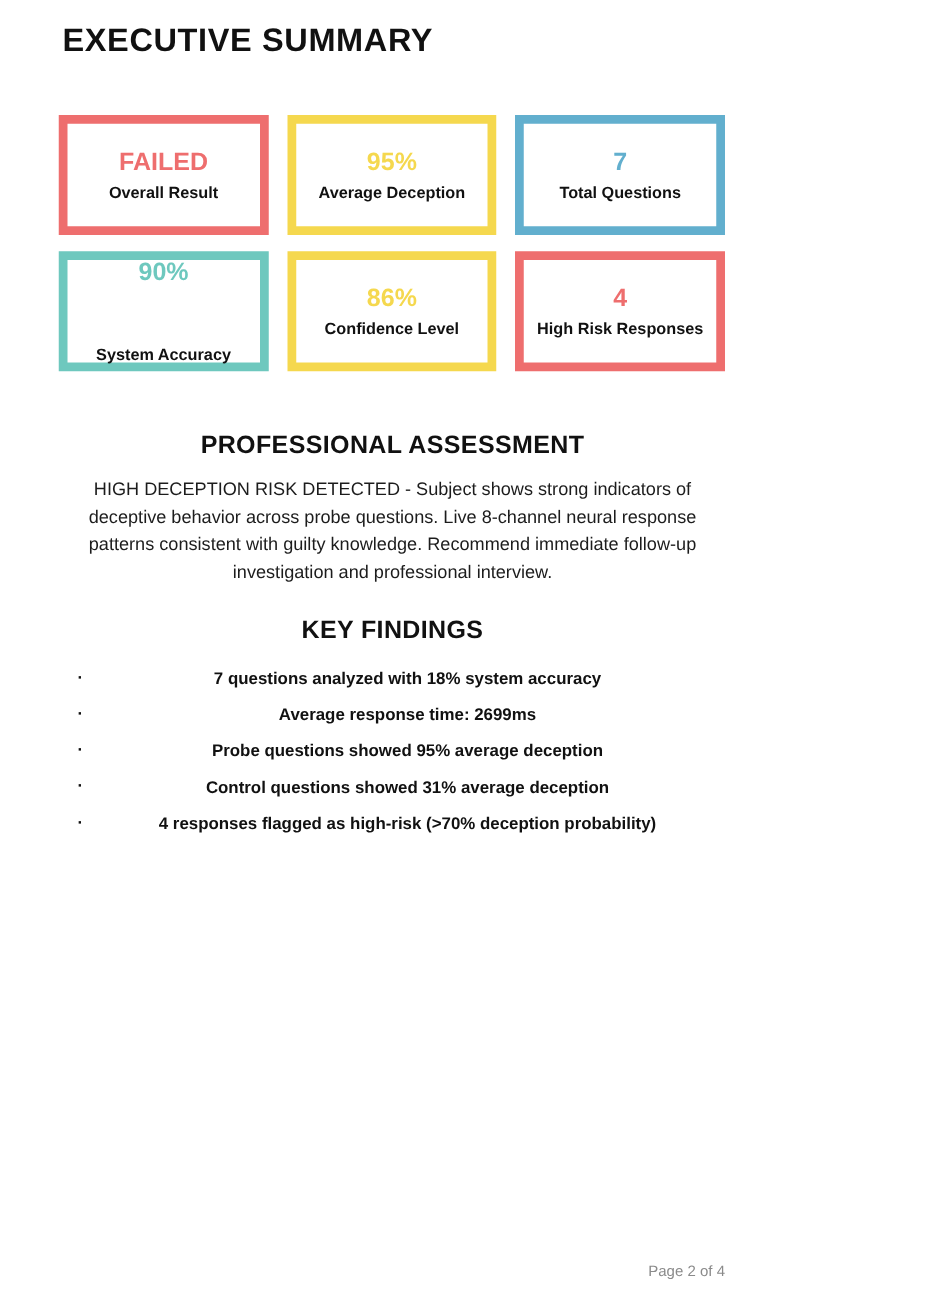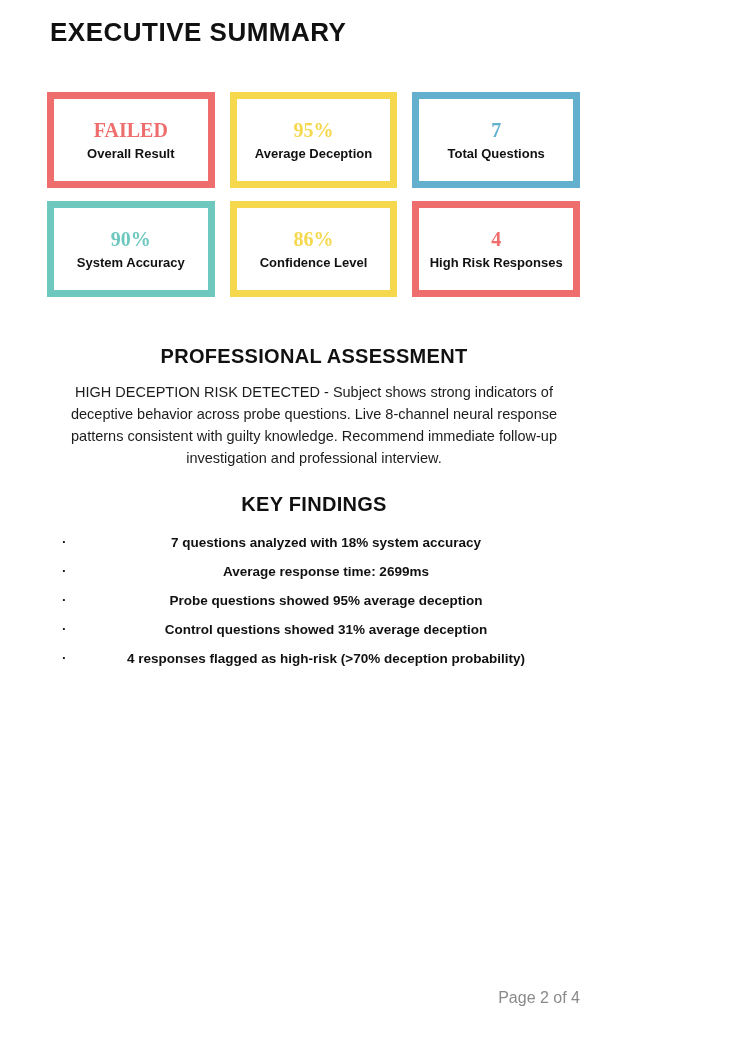--- a/index.html
+++ b/index.html
@@ -42,7 +42,6 @@
     font-size: 20px;
     font-weight: bold;
     line-height: 1;
-    font-family: Liberation Serif, serif;
   }
   .stat-label {
     font-size: 13px;

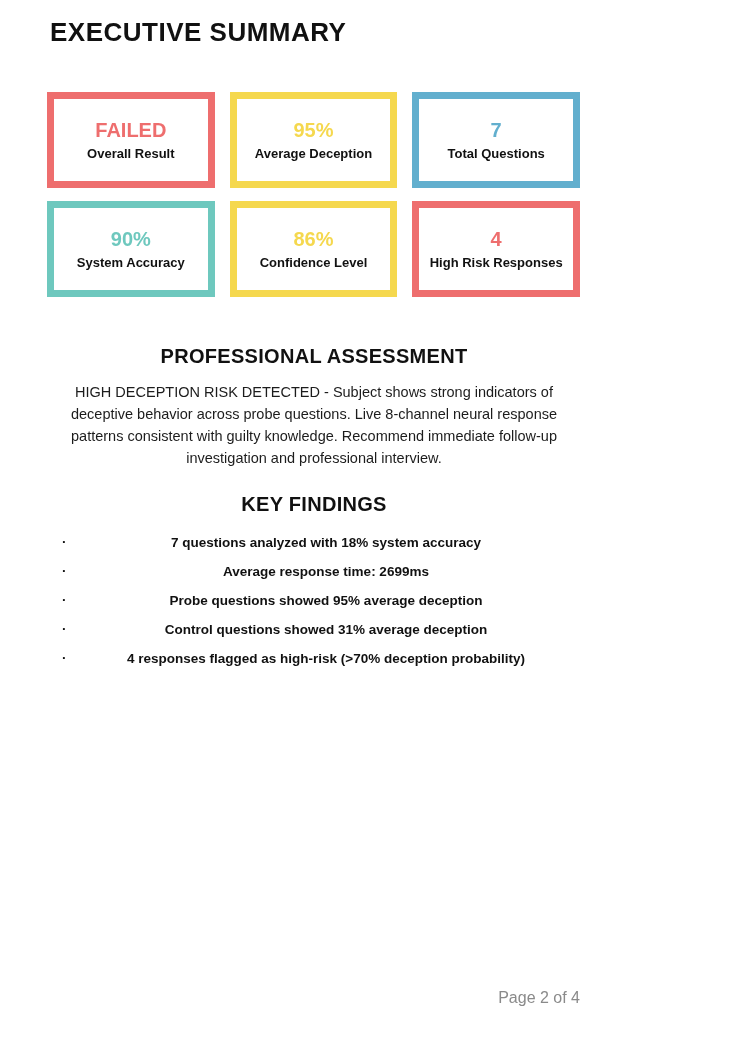--- a/index.html
+++ b/index.html
@@ -123,7 +123,7 @@
       <div class="stat-label">Total Questions</div>
     </div>
 
-    <div class="stat-card" style="border-color: rgb(110, 200, 190);">
+    <div class="stat-card" style="border-color: rgb(110, 200, 190); justify-content: space-between;">
       <div class="stat-value" style="color: rgb(110, 200, 190);">90%</div>
       <div class="stat-label">System Accuracy</div>
     </div>

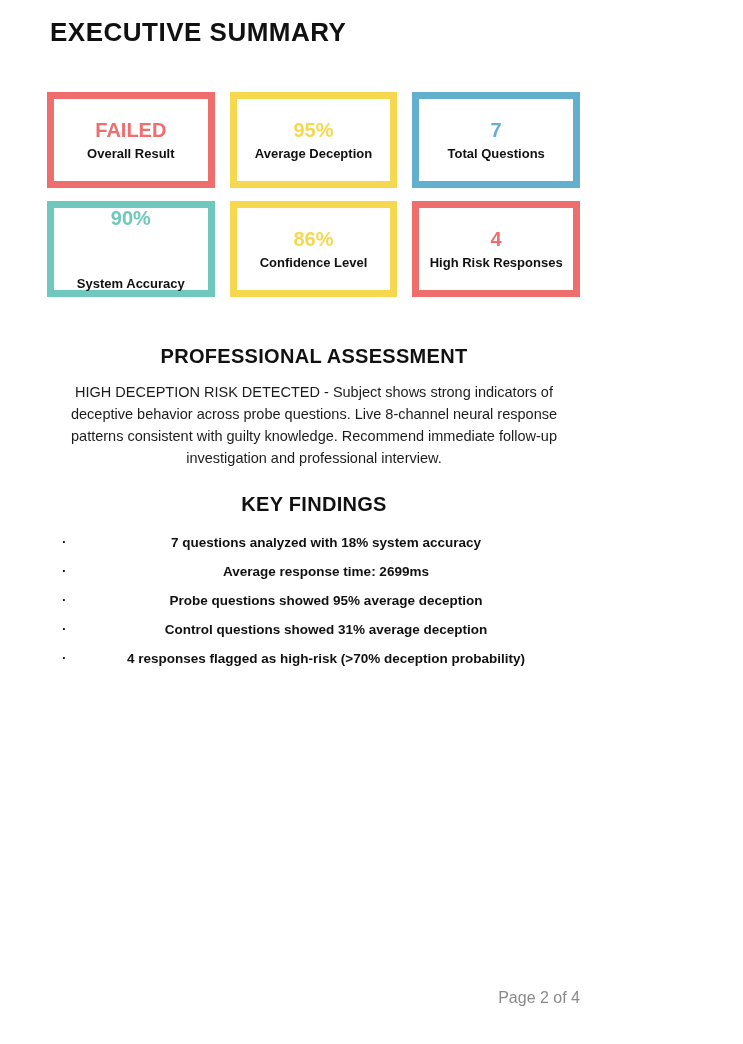--- a/index.html
+++ b/index.html
@@ -94,8 +94,8 @@
   .page-footer {
     position: absolute;
     right: 46px;
-    bottom: 37px;
-    font-size: 16px;
+    bottom: 20px;
+    font-size: 12px;
     color: #8a8a8a;
   }
 </style>

